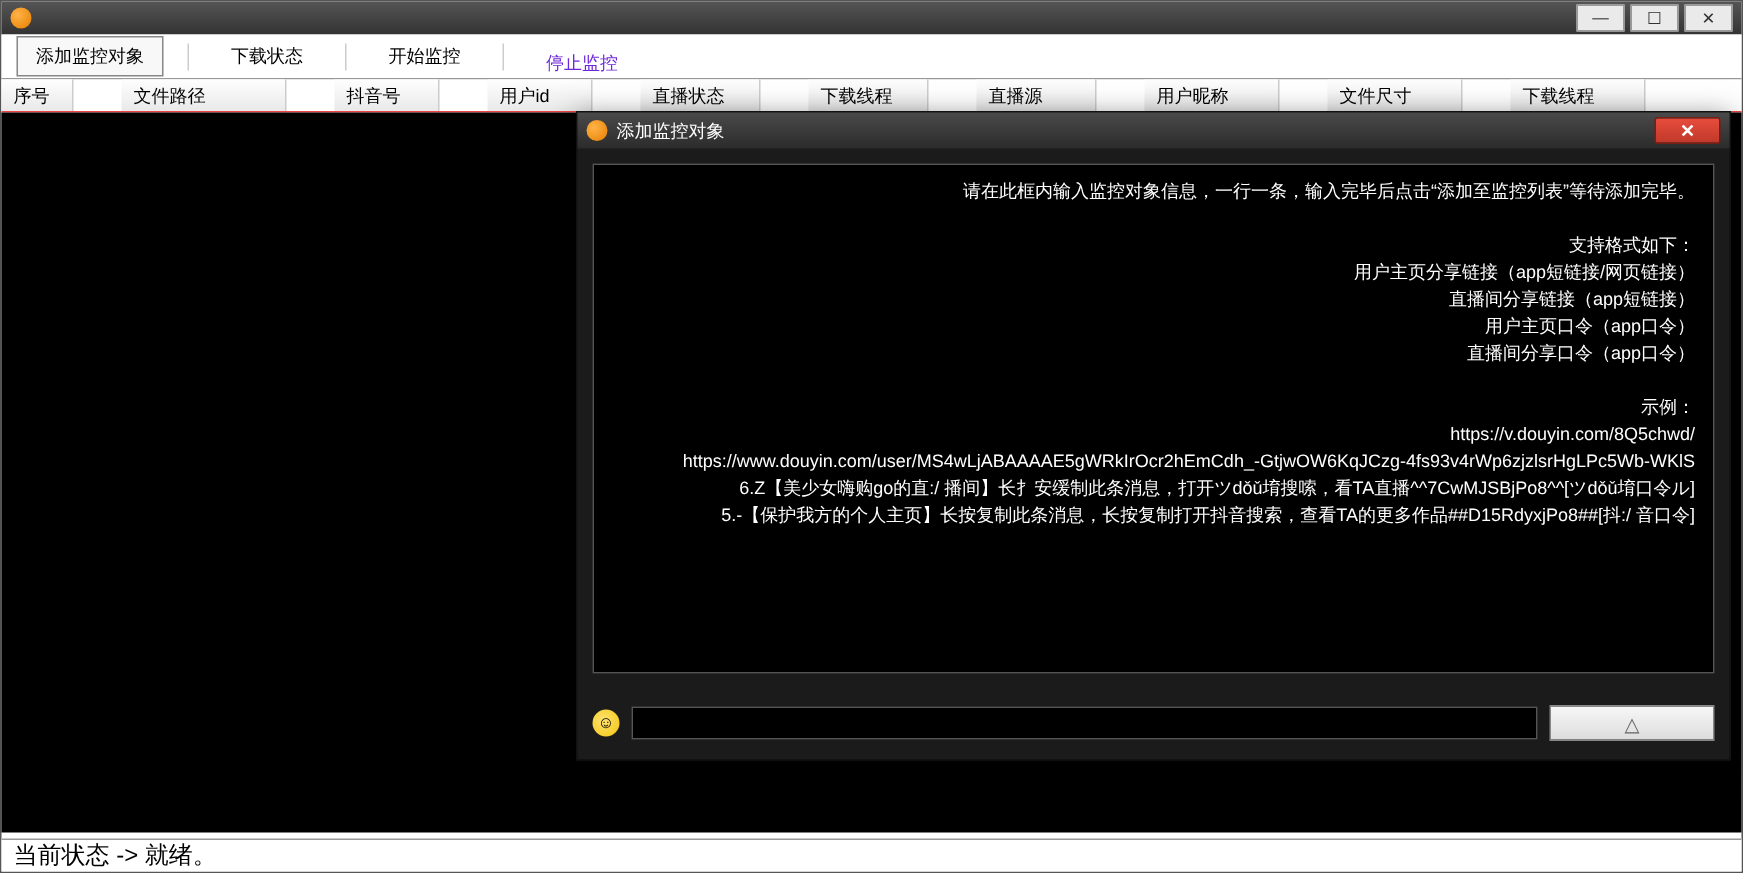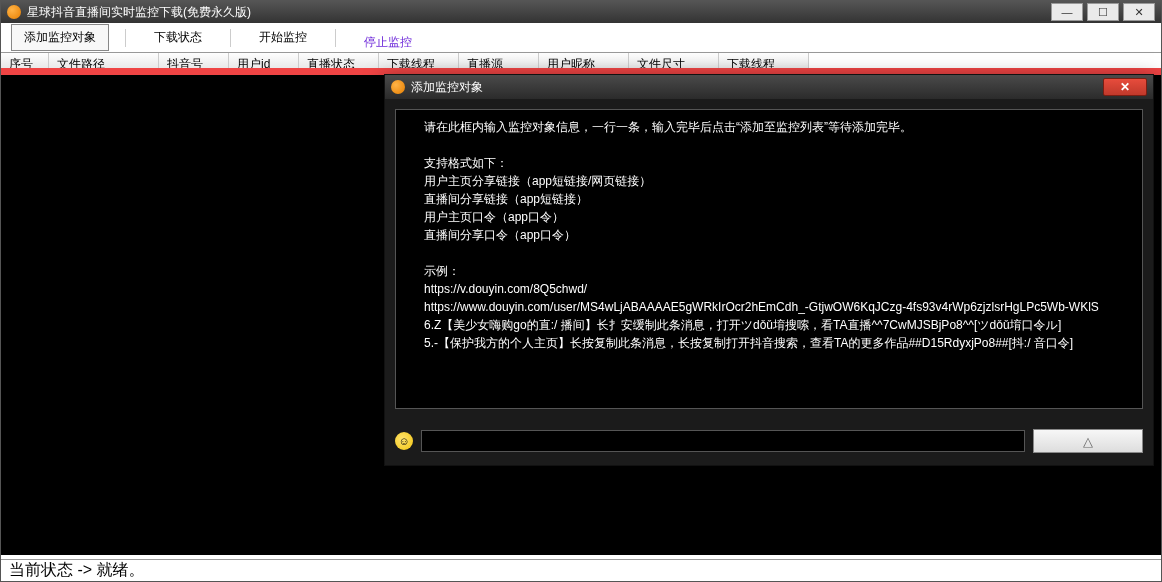--- a/index.html
+++ b/index.html
@@ -48,7 +48,6 @@
 
   <div class="main-titlebar">
     <div class="icon-ball"></div>
-    <div>星球抖音直播间实时监控下载(免费永久版)</div>
     <div class="spacer"></div>
     <div class="win-btns">
       <div class="win-btn">—</div>

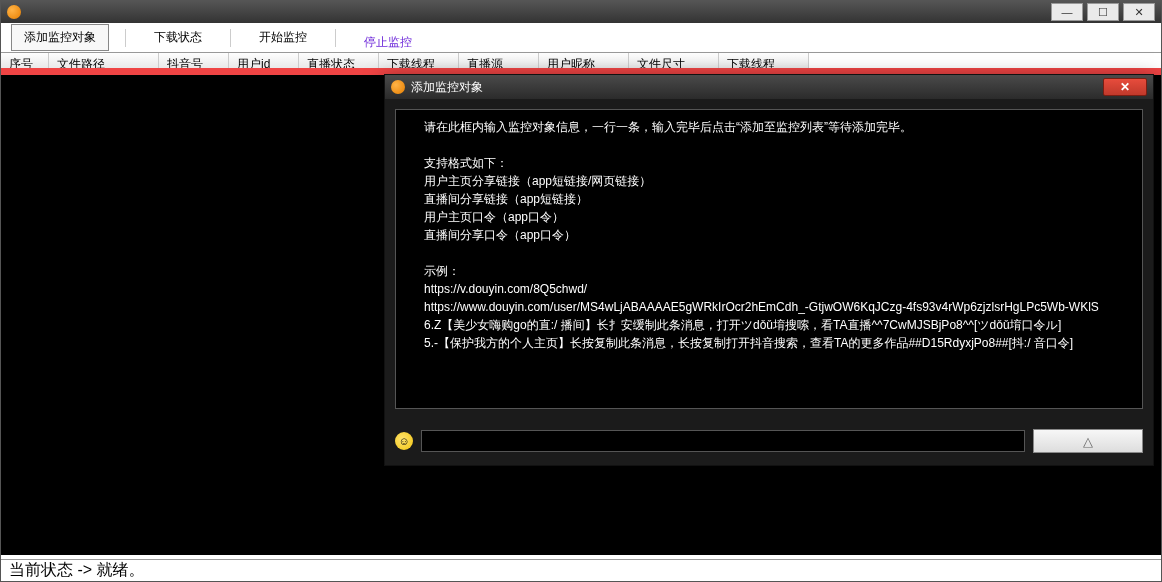--- a/index.html
+++ b/index.html
@@ -19,7 +19,7 @@
 .tool-btn.disabled { color: #6d28d9; margin-top: 10px; }
 .tool-sep { width: 1px; height: 18px; background: #ccc; }
 
-.cols { height: 22px; background: #fff; border-bottom: 7px solid #ef4444; display: flex; align-items: stretch; font-size: 12px; }
+.cols { height: 22px; background: #fff; border-bottom: 1px solid #ef4444; display: flex; align-items: stretch; font-size: 12px; gap: 32px; }
 .col-h { padding: 3px 8px; border-right: 1px solid #ccc; background: linear-gradient(to bottom,#fefefe,#e9e9e9); white-space: nowrap; overflow: hidden; }
 
 .grid-body { position: absolute; top: 74px; left: 0; right: 0; height: 480px; background: #000; }

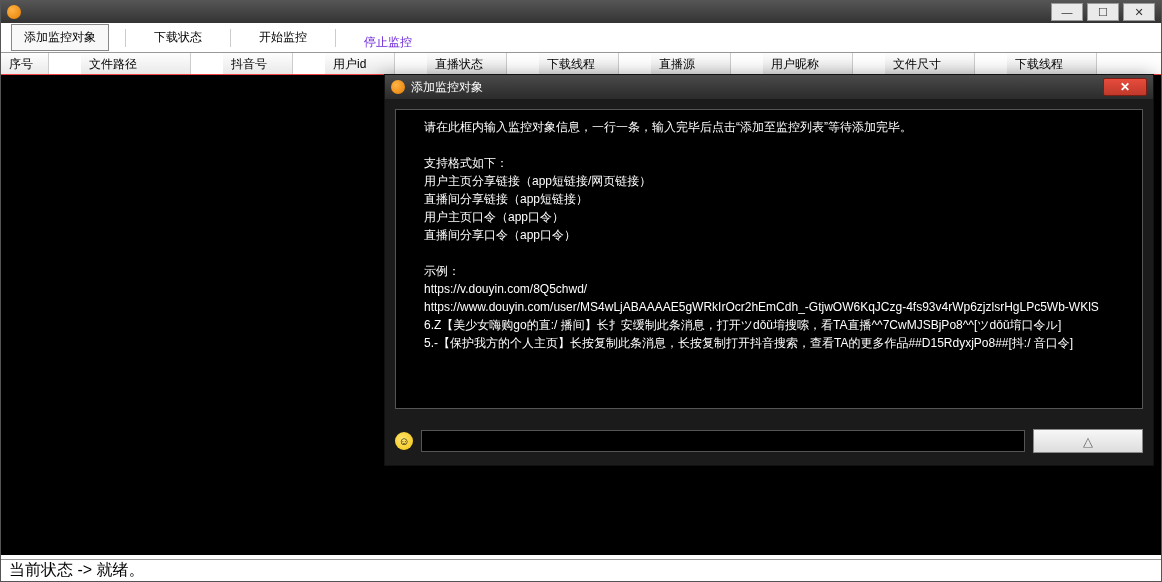--- a/index.html
+++ b/index.html
@@ -34,7 +34,7 @@
 .dlg-close { width: 44px; height: 18px; background: linear-gradient(to bottom,#e74c3c,#c0392b); border: 1px solid #7a1d12; border-radius: 2px; color: #fff; display: flex; align-items: center; justify-content: center; font-size: 12px; font-weight: bold; }
 
 .dlg-body { padding: 10px; }
-.dlg-textarea { width: 100%; height: 300px; background: #000; color: #fff; border: 1px solid #555; font-size: 12px; padding: 8px 28px; line-height: 1.5; resize: none; outline: none; font-family: inherit; white-space: pre-wrap; }
+.dlg-textarea { width: 100%; height: 340px; background: #000; color: #fff; border: 1px solid #555; font-size: 12px; padding: 8px 12px; line-height: 1.5; resize: none; outline: none; font-family: inherit; white-space: pre-wrap; text-align: right; }
 
 .dlg-footer { display: flex; align-items: center; gap: 8px; padding: 6px 10px 12px 10px; }
 .emoji-icon { width: 18px; height: 18px; border-radius: 50%; background: radial-gradient(circle at 40% 40%, #ffe36e, #f1c40f); display: flex; align-items: center; justify-content: center; font-size: 11px; }

